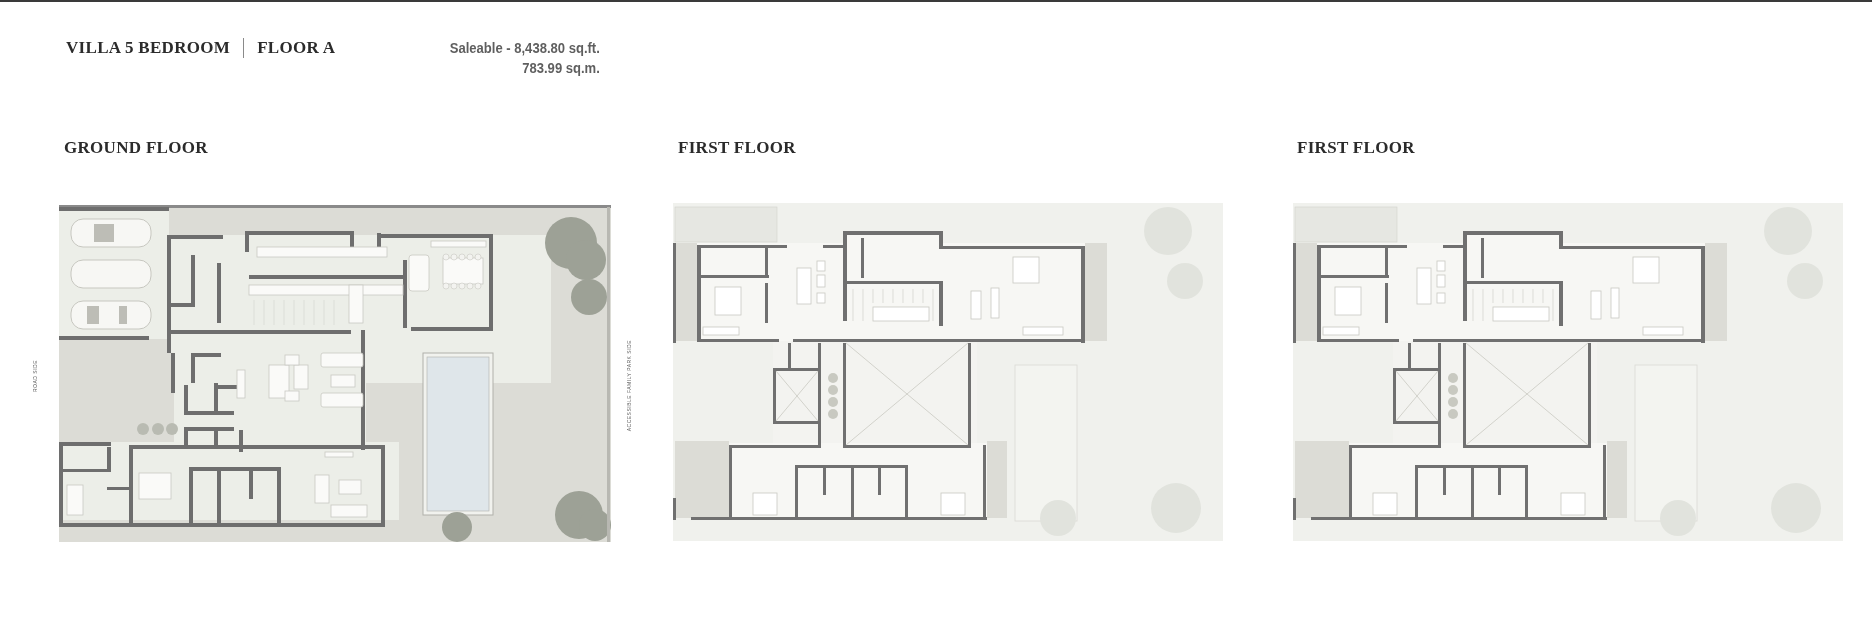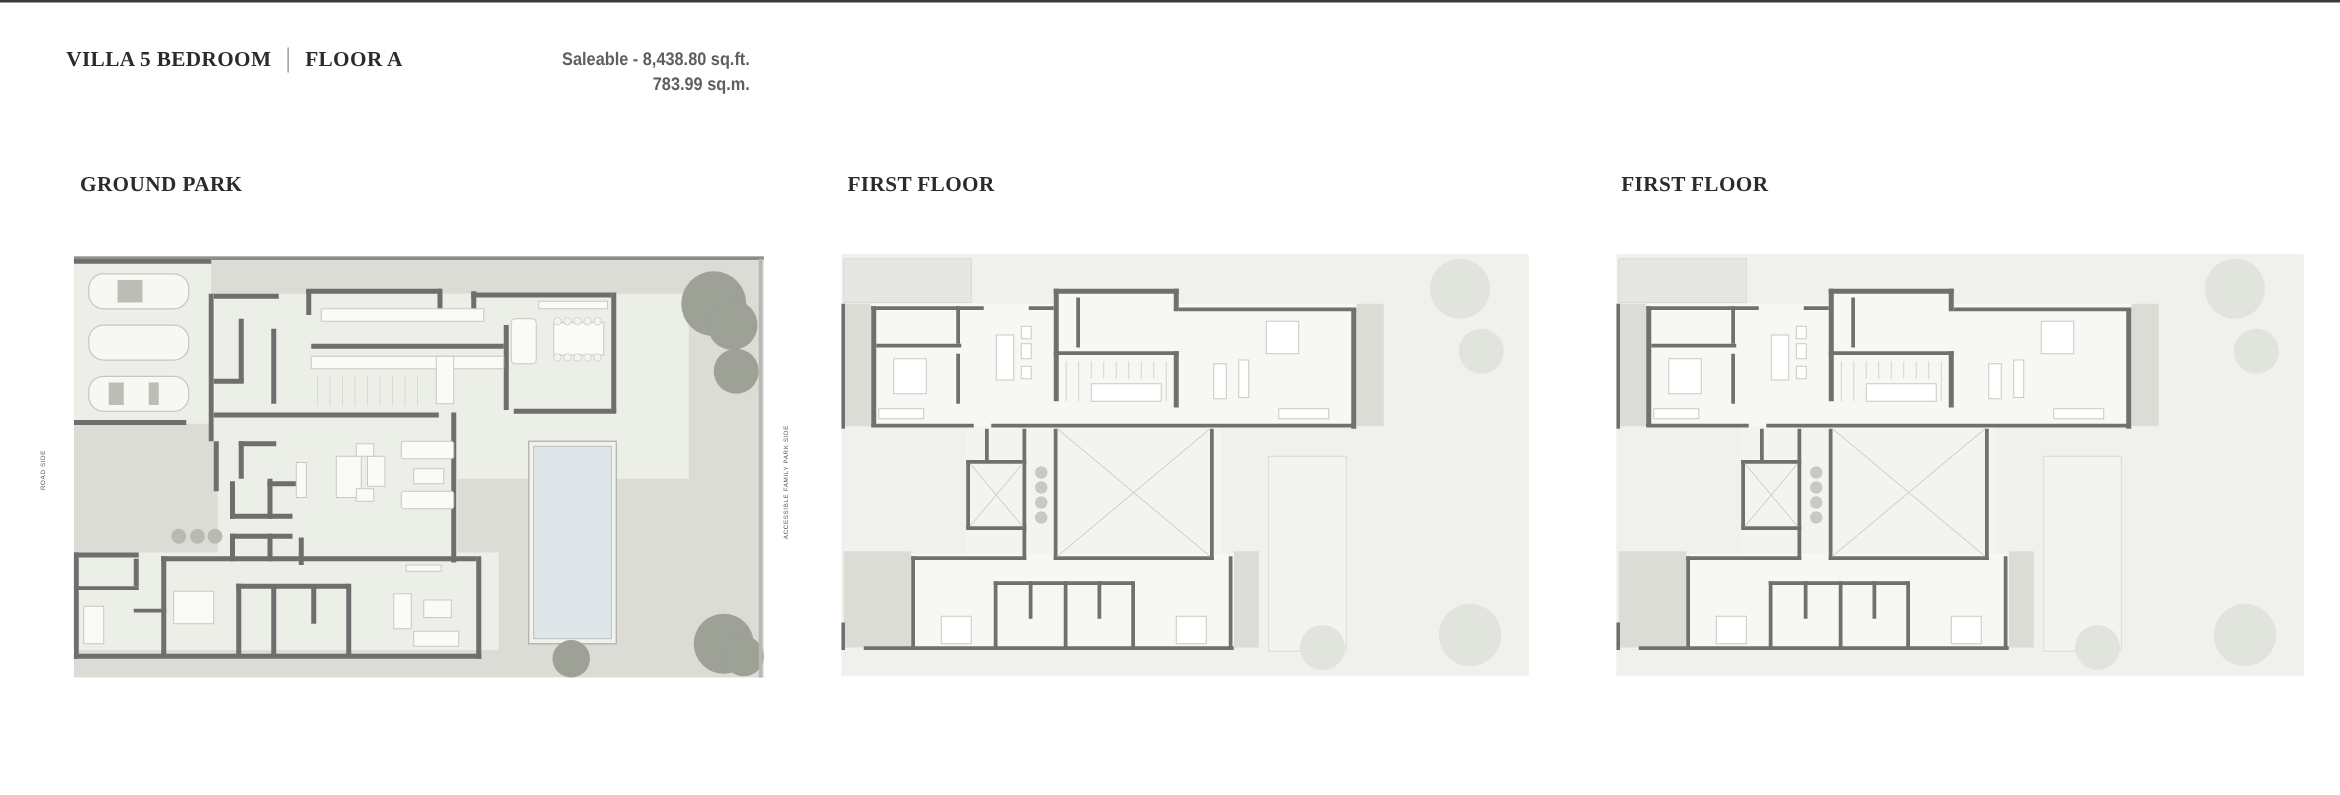--- a/index.html
+++ b/index.html
@@ -5,7 +5,7 @@
   html, body { margin: 0; padding: 0; background: #ffffff; }
   body { width: 1872px; height: 636px; position: relative; overflow: hidden; font-family: "DejaVu Serif", serif; }
   .topline { position: absolute; left: 0; top: 0; width: 1872px; height: 2px; background: #3a3a3a; }
-  .title { position: absolute; left: 53px; top: 38px; font-family: "Liberation Serif", serif; font-weight: bold; font-size: 17px; color: #2b2b2b; letter-spacing: 0.3px; display: flex; align-items: center; }
+  .title { position: absolute; left: 66px; top: 38px; font-family: "Liberation Serif", serif; font-weight: bold; font-size: 17px; color: #2b2b2b; letter-spacing: 0.3px; display: flex; align-items: center; }
   .title .sep { display: inline-block; width: 1px; height: 20px; background: #8a8a8a; margin: 0 13px; }
   .saleable { position: absolute; right: 1272px; top: 38px; text-align: right; font-family: "Liberation Sans", sans-serif; font-weight: bold; font-size: 14.5px; color: #5f5f5f; line-height: 20px; transform: scaleX(0.9); transform-origin: right; }
   .floor-label { position: absolute; top: 138px; font-family: "Liberation Serif", serif; font-weight: bold; font-size: 17px; color: #2b2b2b; letter-spacing: 0.3px; }

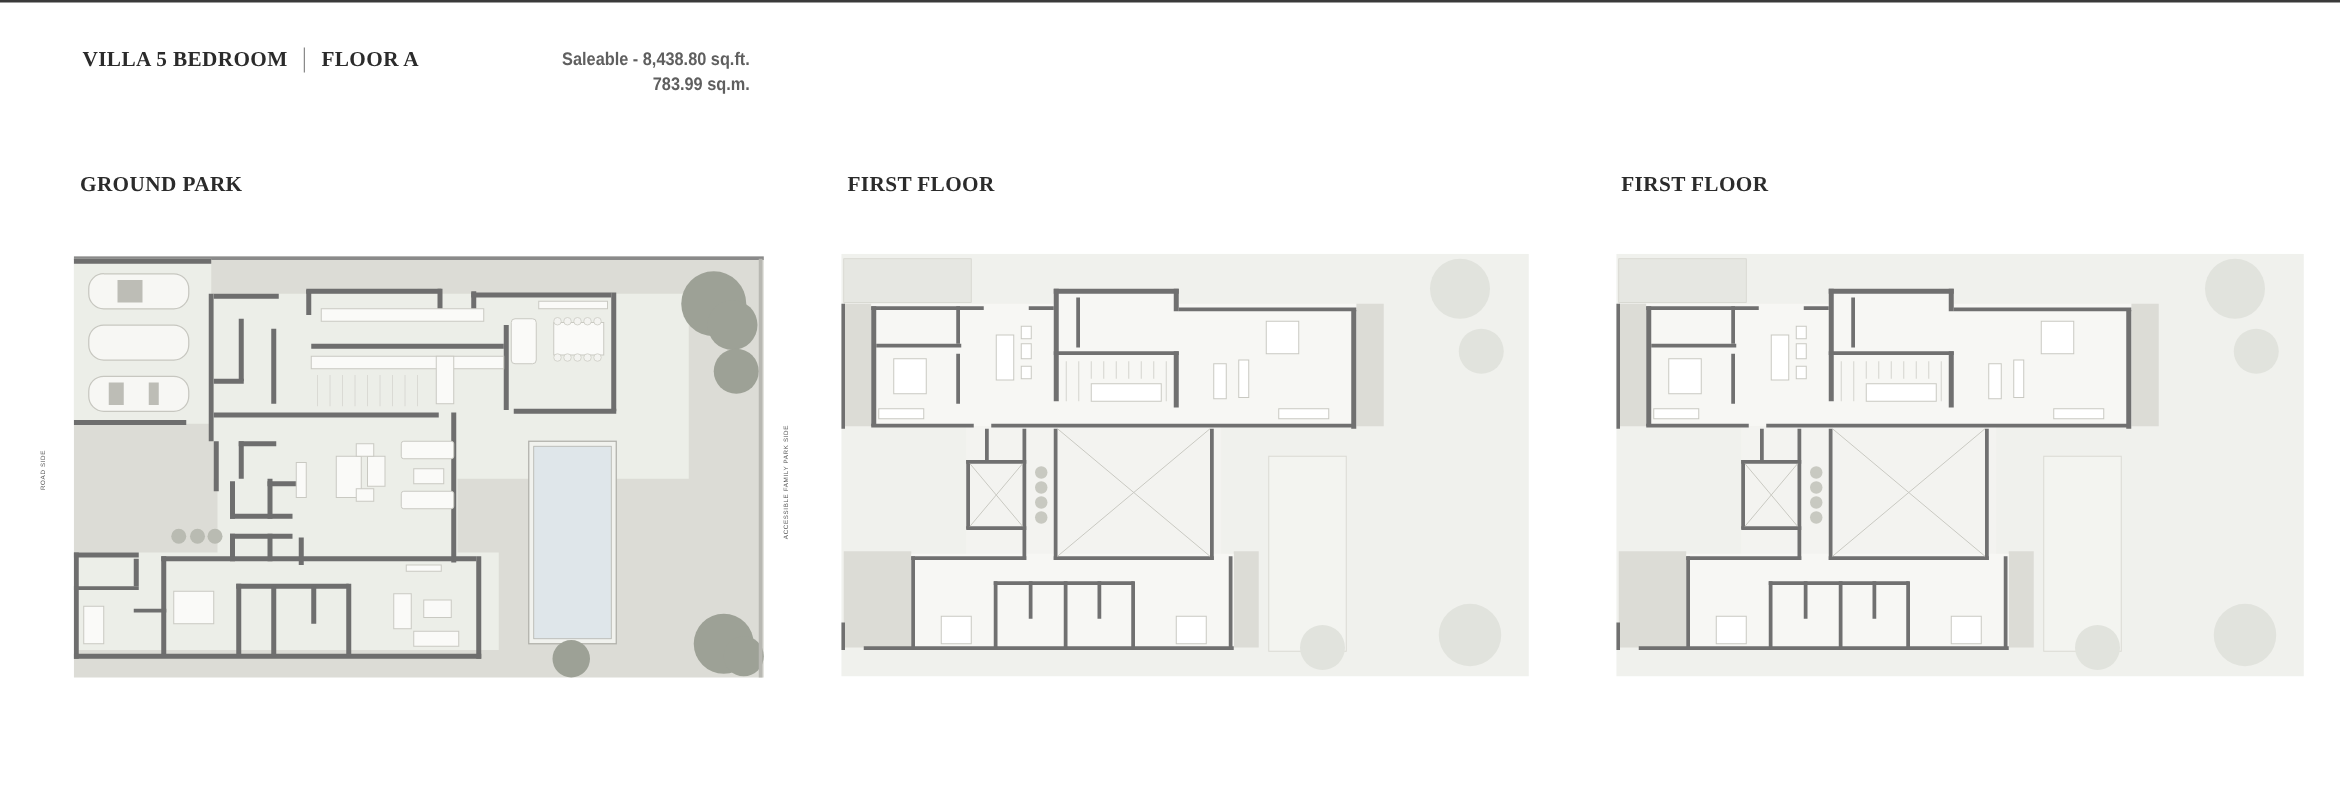--- a/index.html
+++ b/index.html
@@ -29,7 +29,7 @@
   <div>783.99 sq.m.</div>
 </div>
 
-<div class="floor-label" style="left:64px">GROUND PARK</div>
+<div class="floor-label" style="left:64px">GROUND FLOOR</div>
 <div class="floor-label" style="left:678px">FIRST FLOOR</div>
 <div class="floor-label" style="left:1297px">FIRST FLOOR</div>
 

